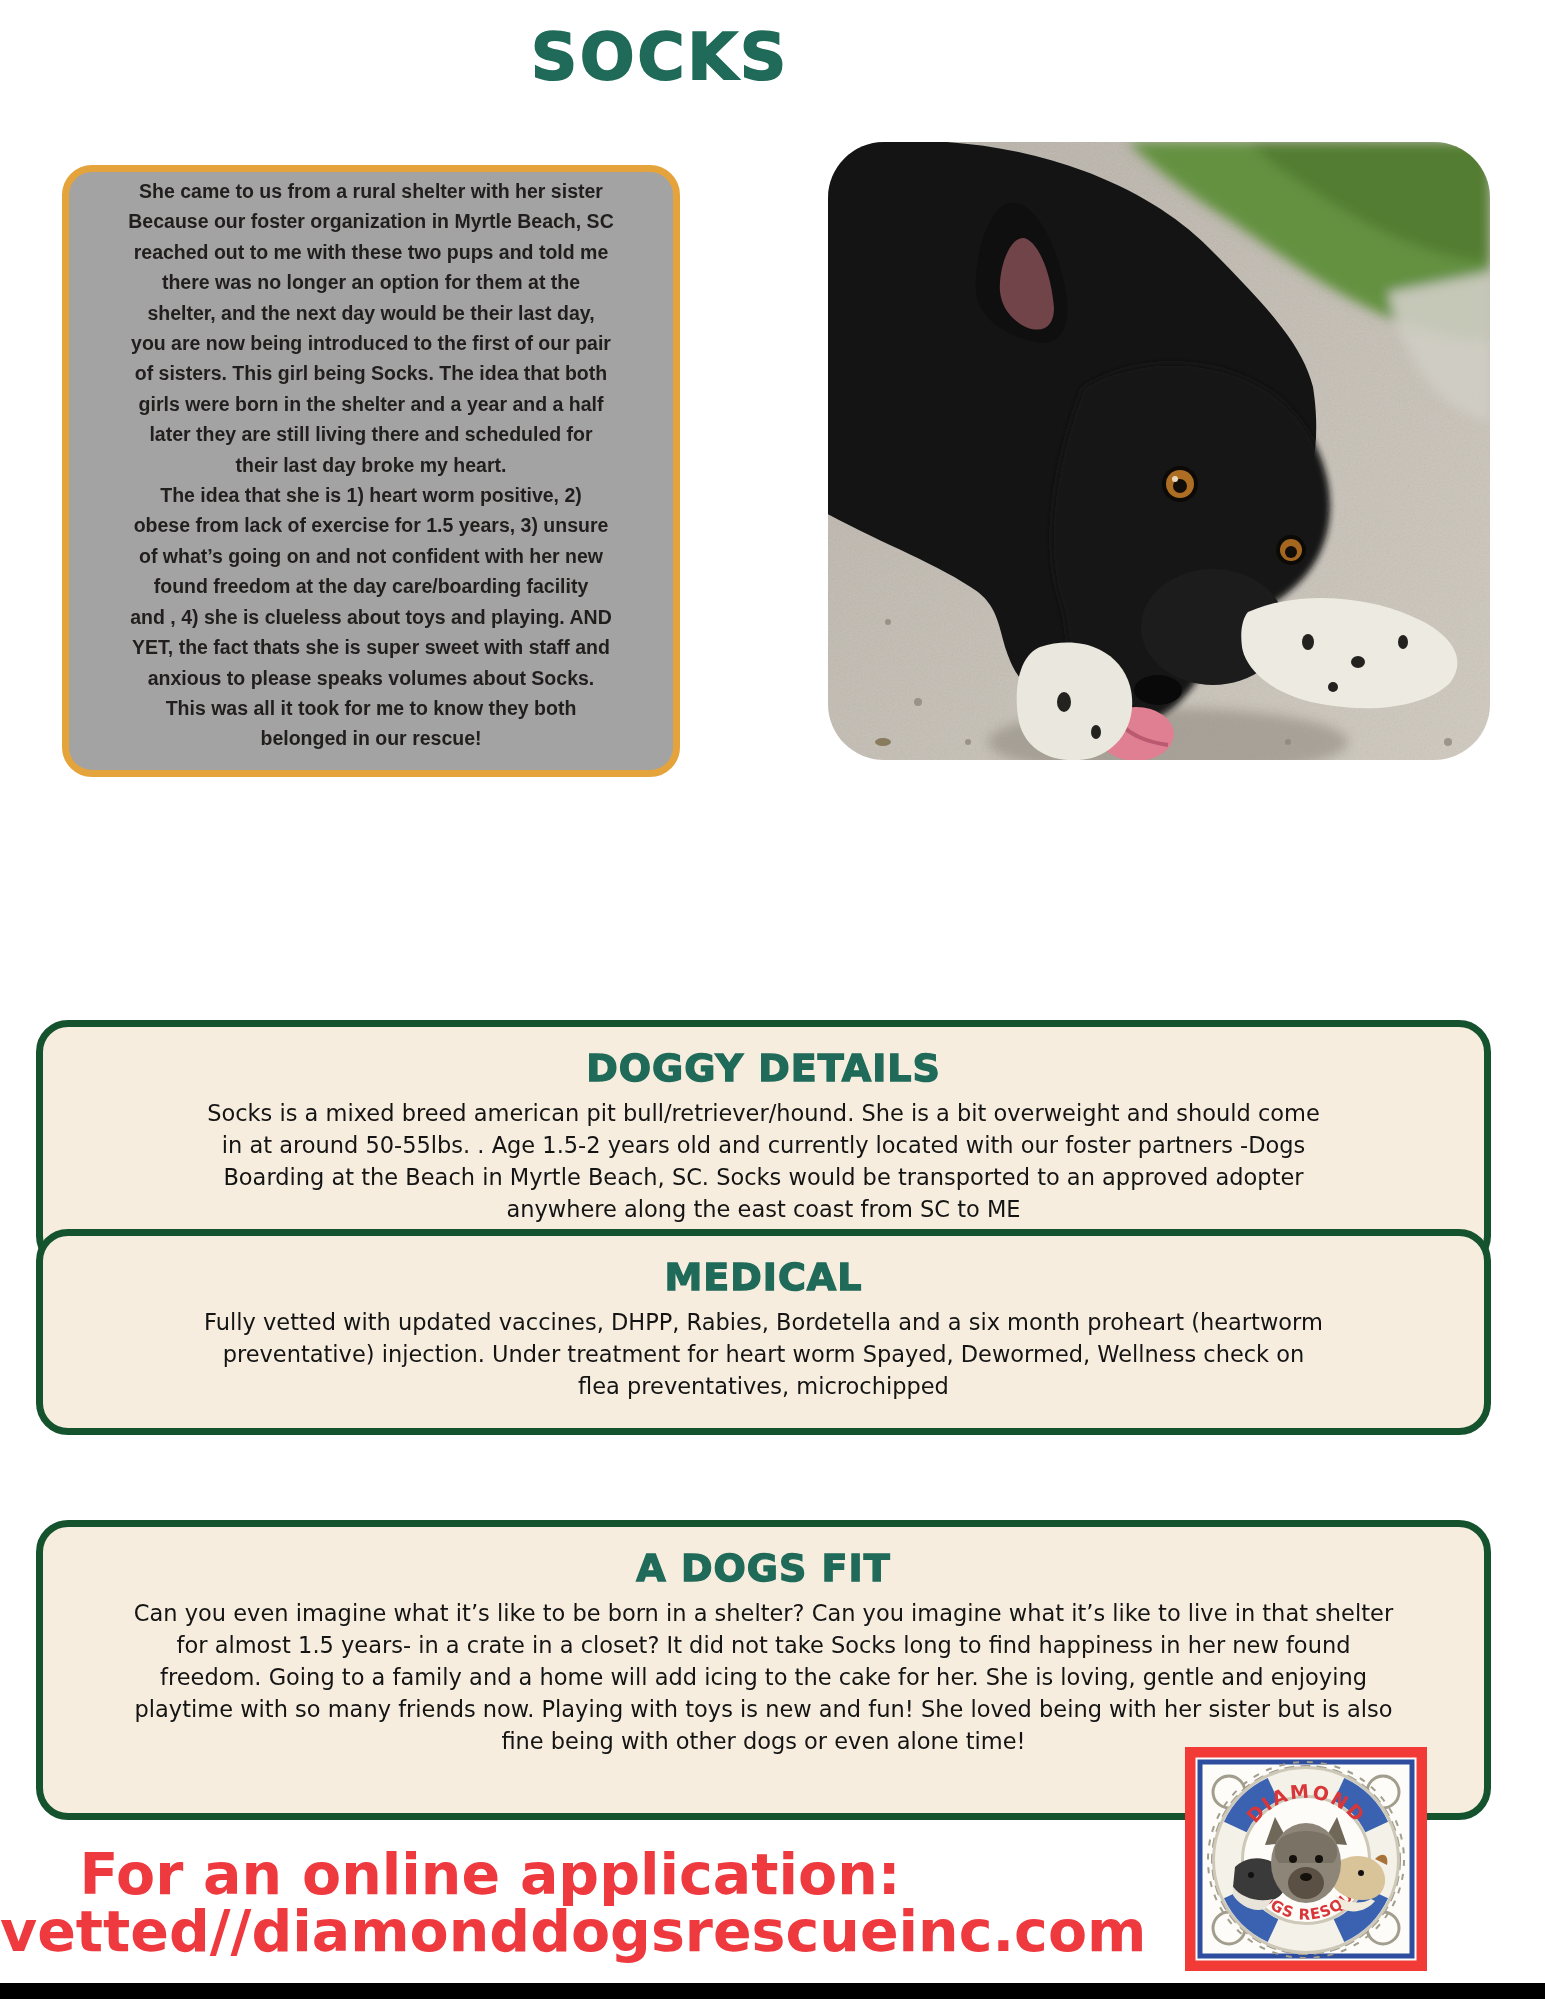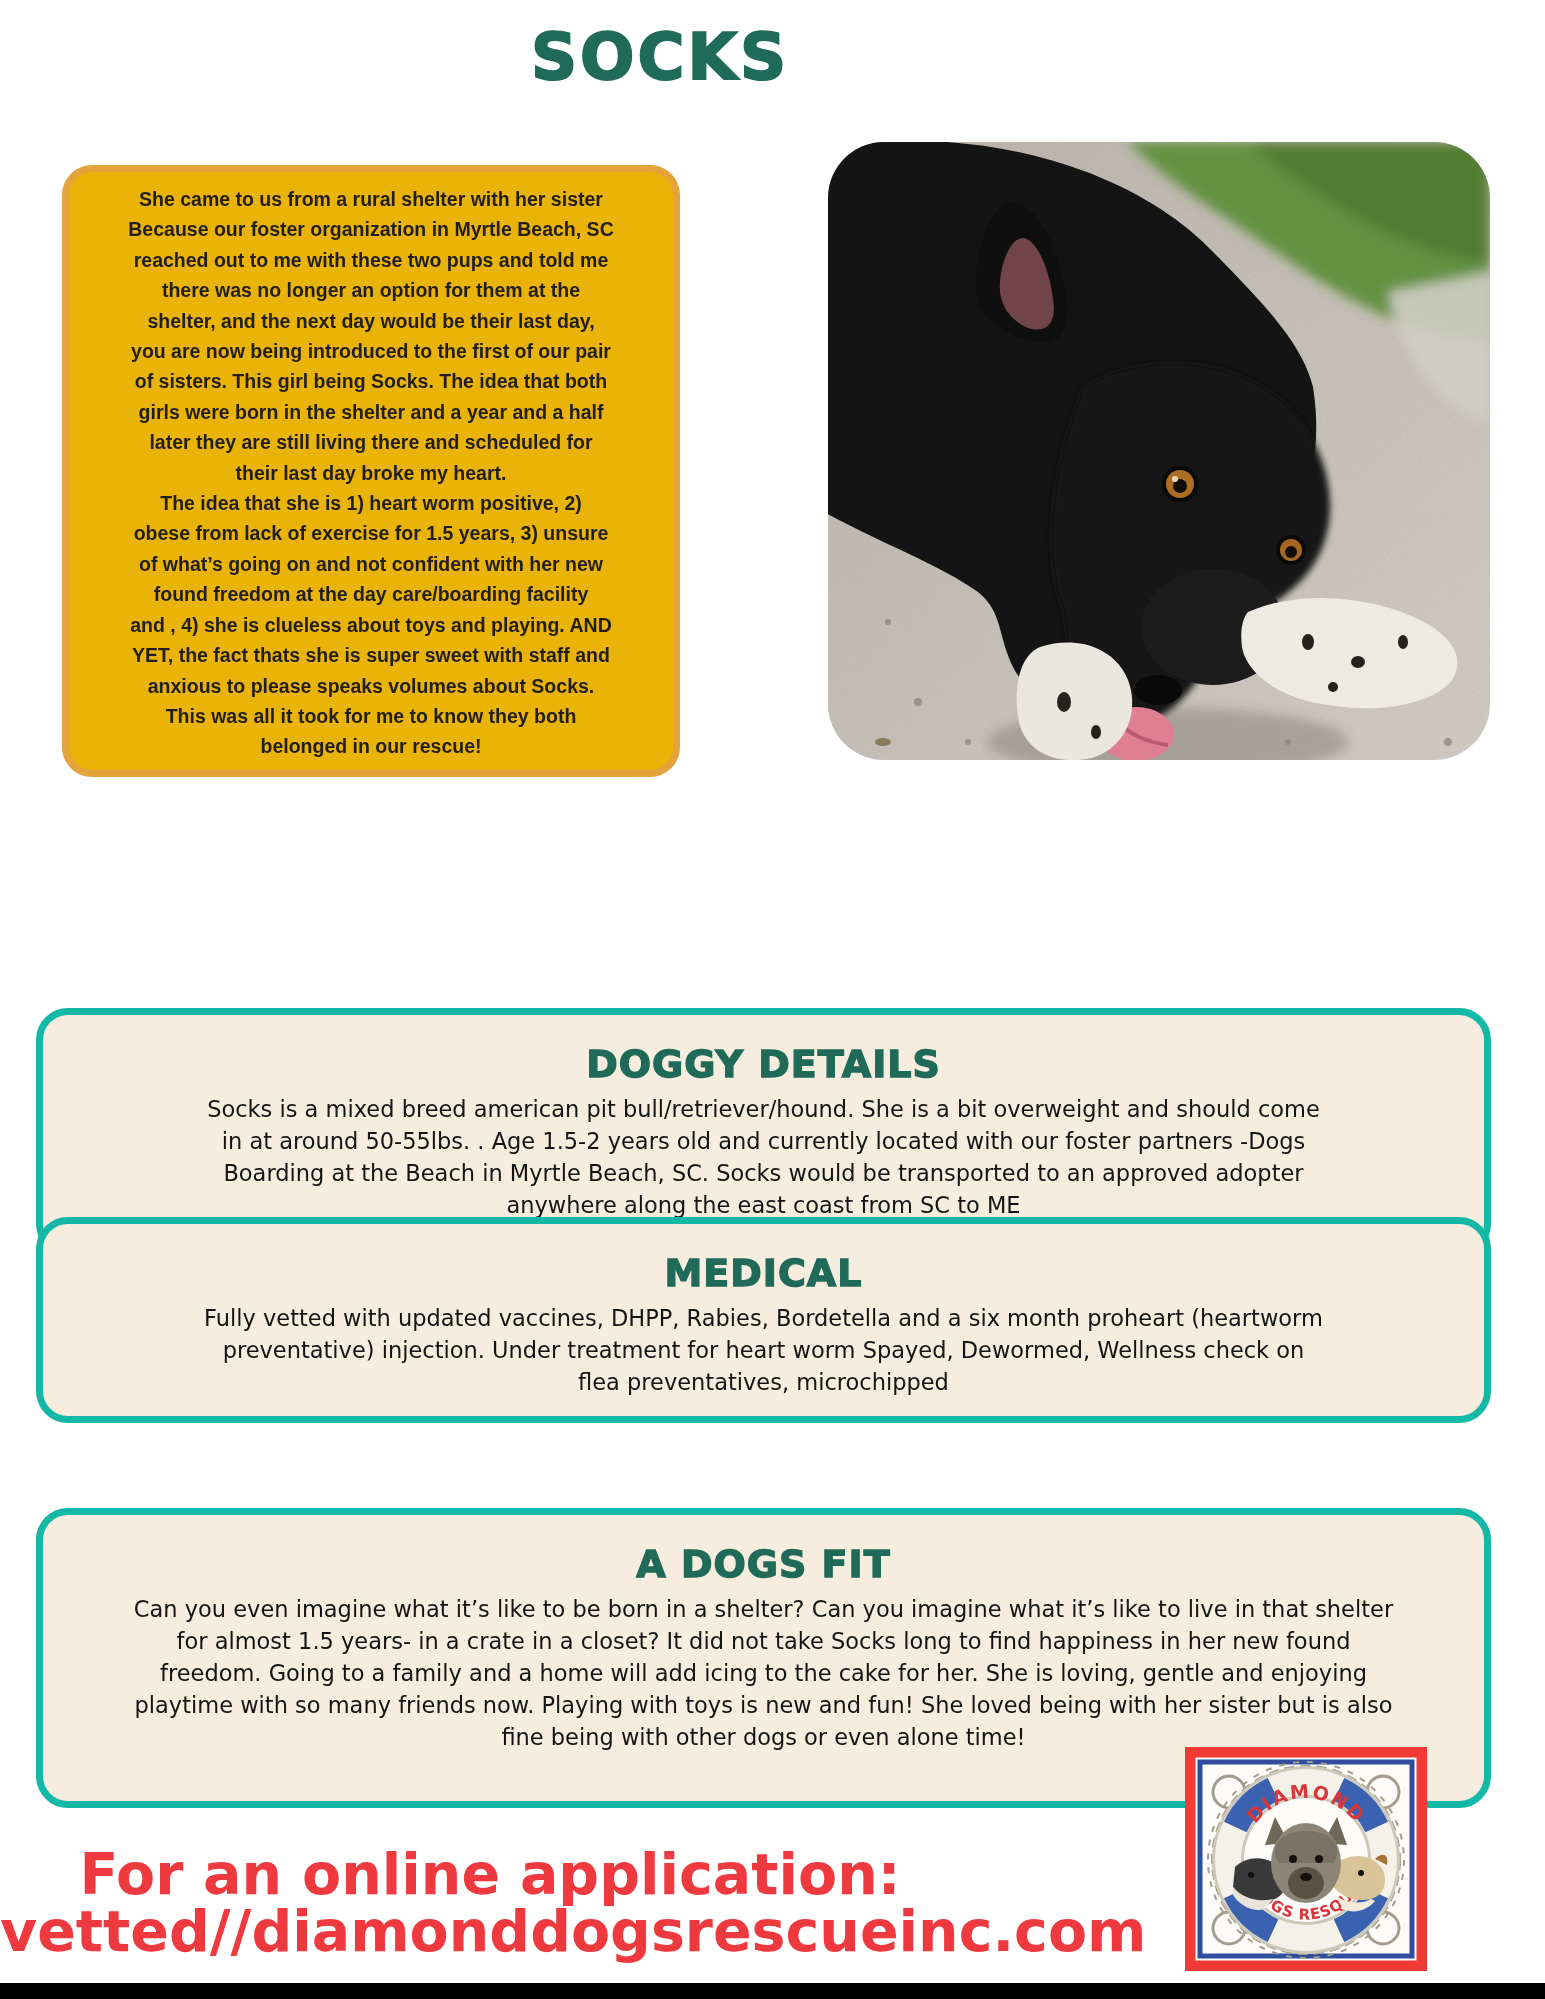--- a/index.html
+++ b/index.html
@@ -12,8 +12,8 @@
          color:#1F6A58;-webkit-text-stroke:2px #1F6A58;}
 
   .intro-box{left:62px;top:165px;width:618px;height:612px;box-sizing:border-box;
-             background:#eab308;border:7px solid #E5A33C;border-radius:30px;
-             padding:12px 8px;}
+             background:#a3a3a3;border:7px solid #E5A33C;border-radius:30px;
+             padding:4px 8px;}
   .intro-text{font-family:"Liberation Sans",sans-serif;font-weight:700;
               font-size:19.5px;line-height:30.4px;color:#221E1E;
               text-align:center;white-space:pre-line;}

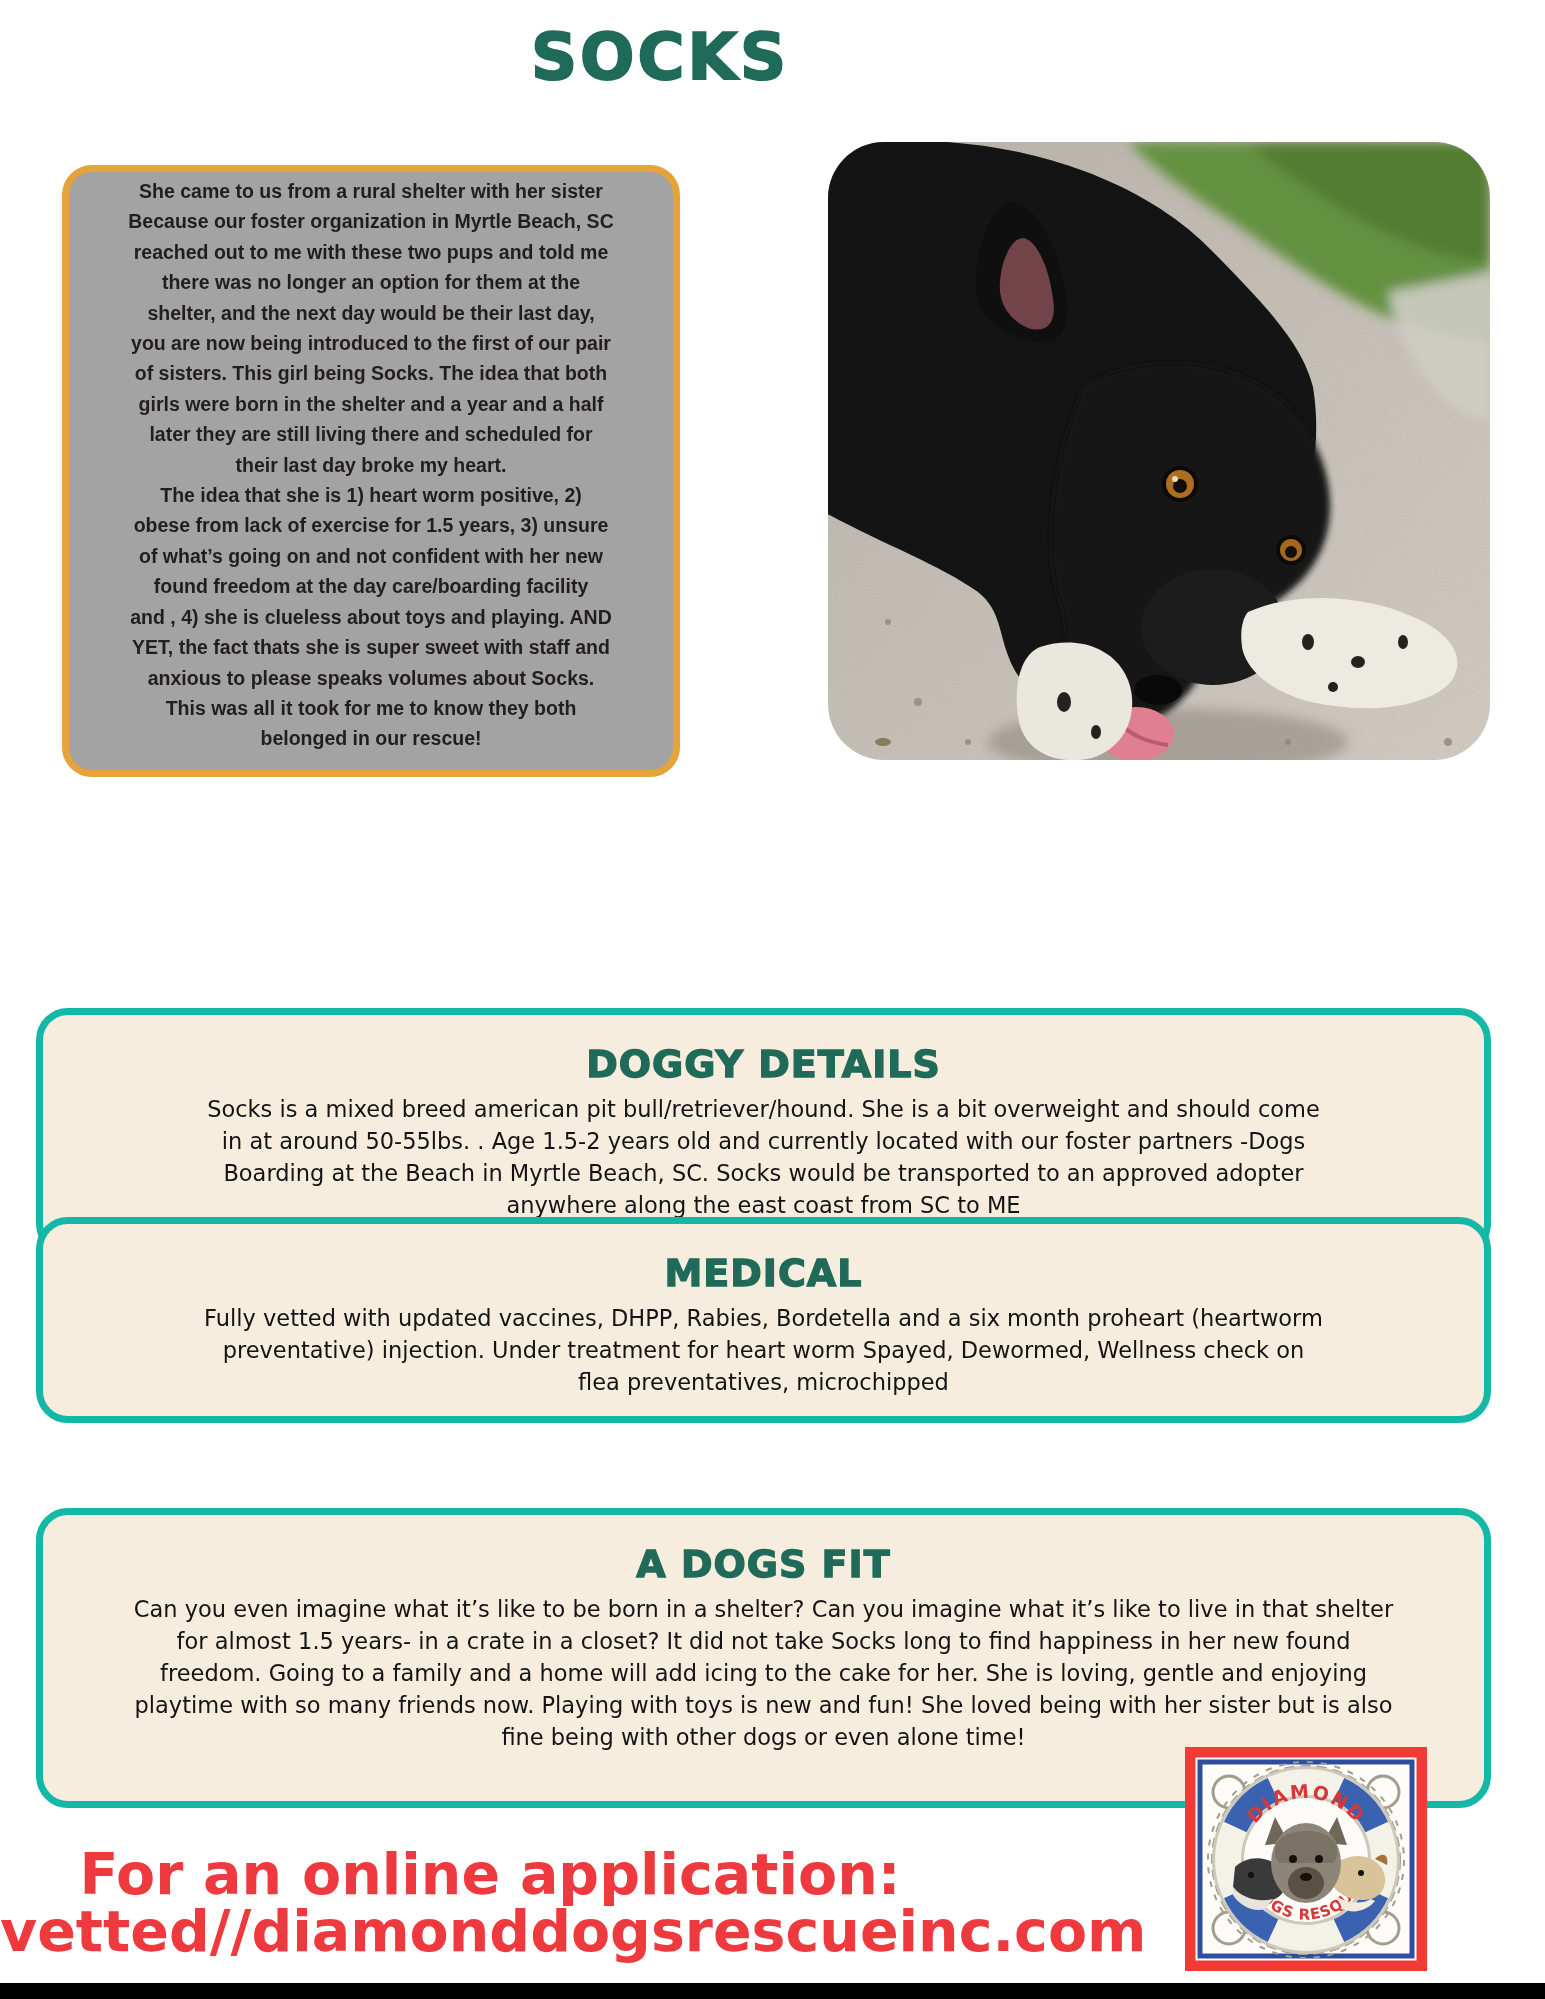--- a/index.html
+++ b/index.html
@@ -22,8 +22,8 @@
   .photo svg{display:block;}
 
   .section-box{left:36px;width:1455px;box-sizing:border-box;background:#F6EDDE;
-               border:7px solid #14b8a6;border-radius:32px;text-align:center;
-               padding-top:24px;}
+               border:7px solid #14532d;border-radius:32px;text-align:center;
+               padding-top:16px;margin-top:12px;}
   .box-details{top:1008px;height:248px;}
   .box-medical{top:1217px;height:206px;}
   .box-goodfit{top:1508px;height:300px;}

